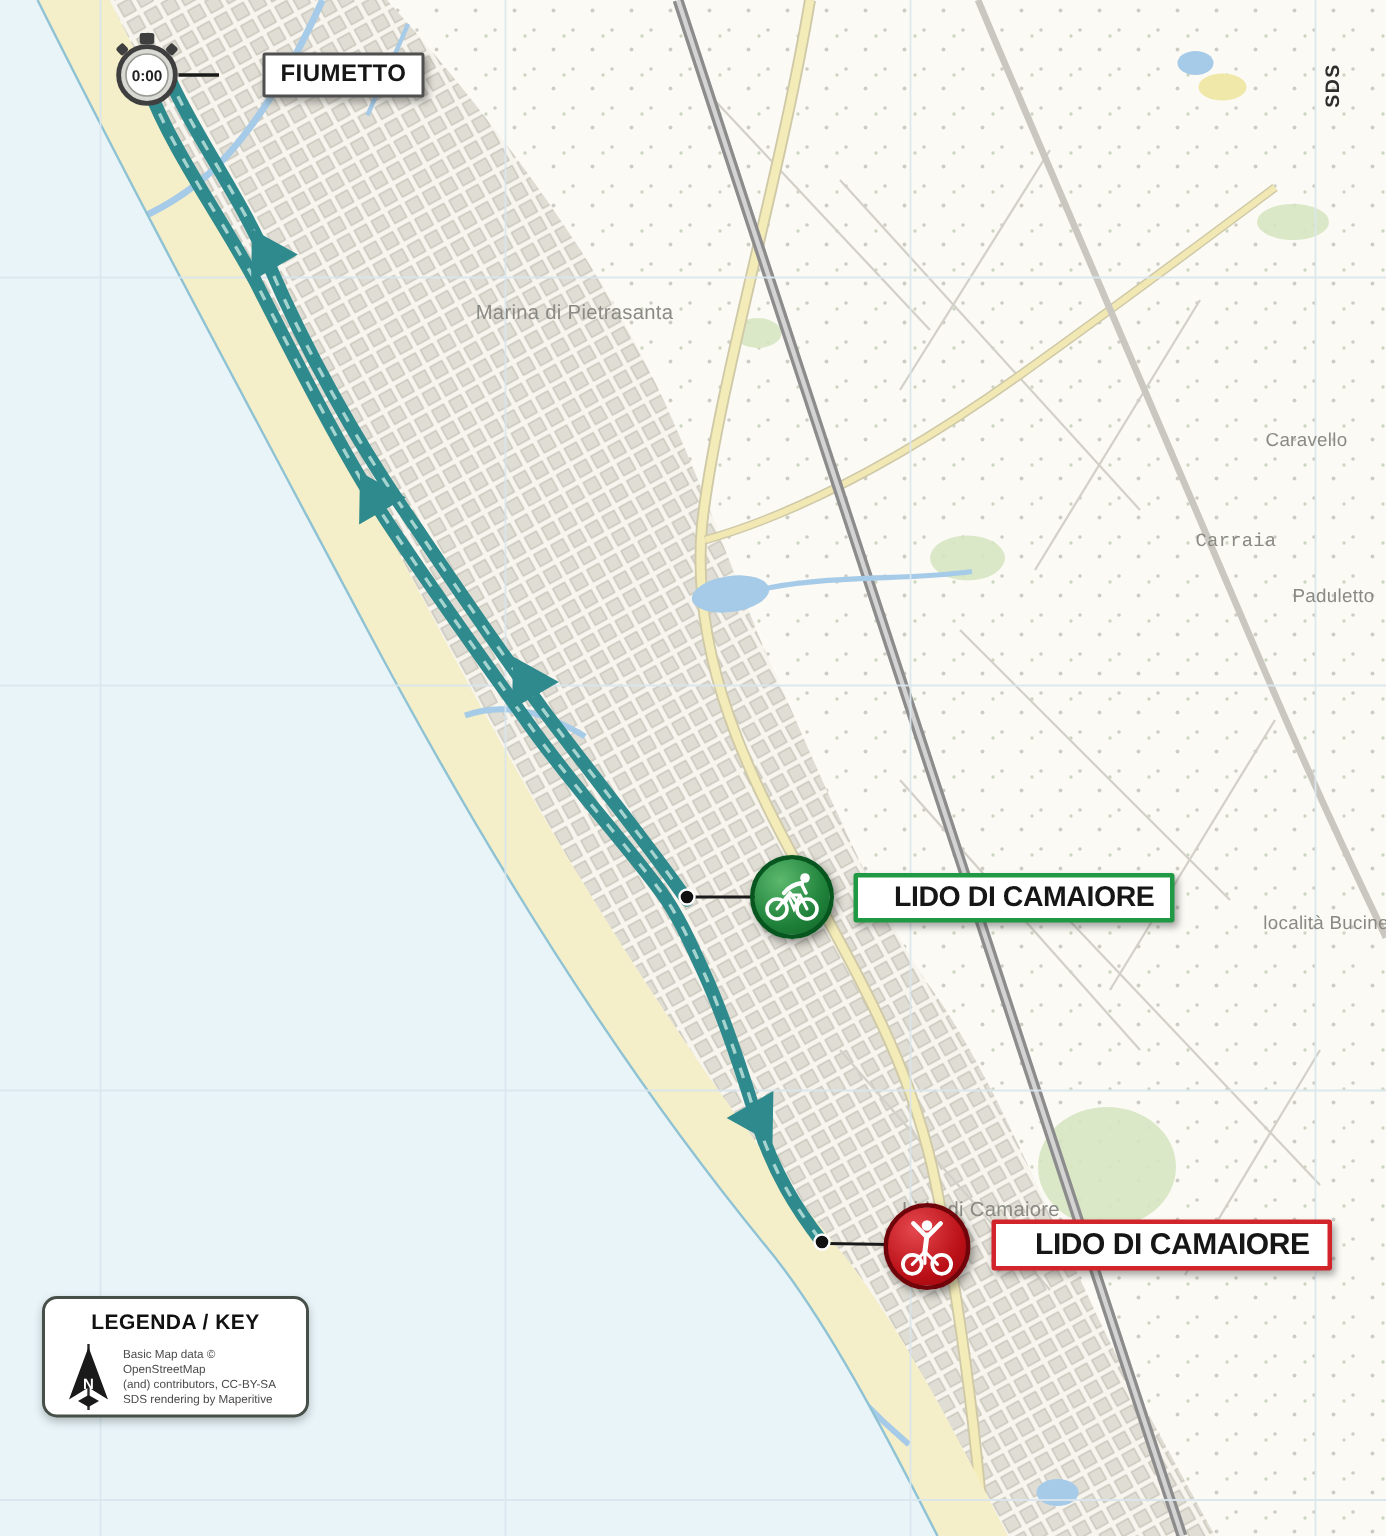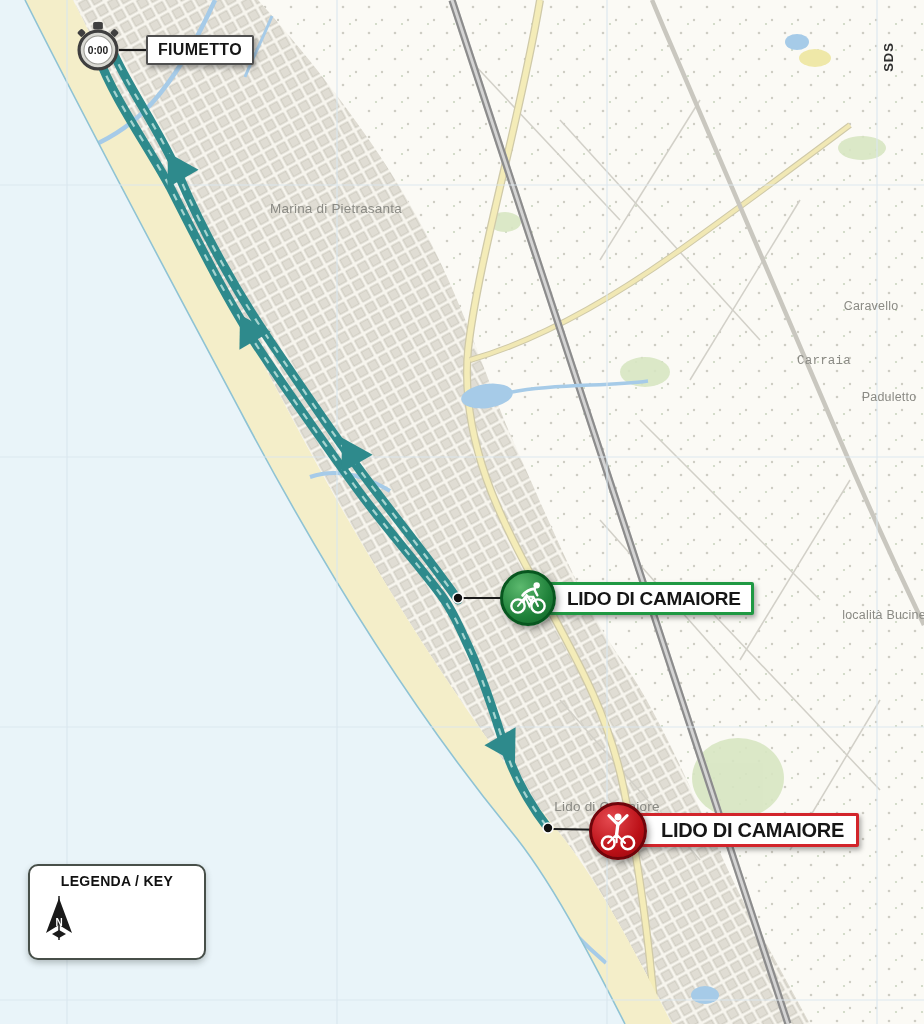--- a/index.html
+++ b/index.html
@@ -28,7 +28,7 @@
     position:absolute;background:#ffffff;display:flex;align-items:center;
     border:2px solid #4f4f4f;border-radius:2px;
     box-shadow:2px 3px 5px rgba(40,40,40,.40);
-    color:#161616;font-weight:bold;white-space:nowrap;z-index:4;
+    color:#161616;font-weight:bold;white-space:nowrap;z-index:4;margin-left:29px;
   }
   .callout.fiumetto{left:146px;top:35px;height:30px;padding:0 10px;font-size:16px;letter-spacing:.3px;}
   .callout.start{left:540px;top:582px;height:33px;padding:0 10px 0 24px;font-size:19px;letter-spacing:-.3px;border:3px solid #1f9943;}

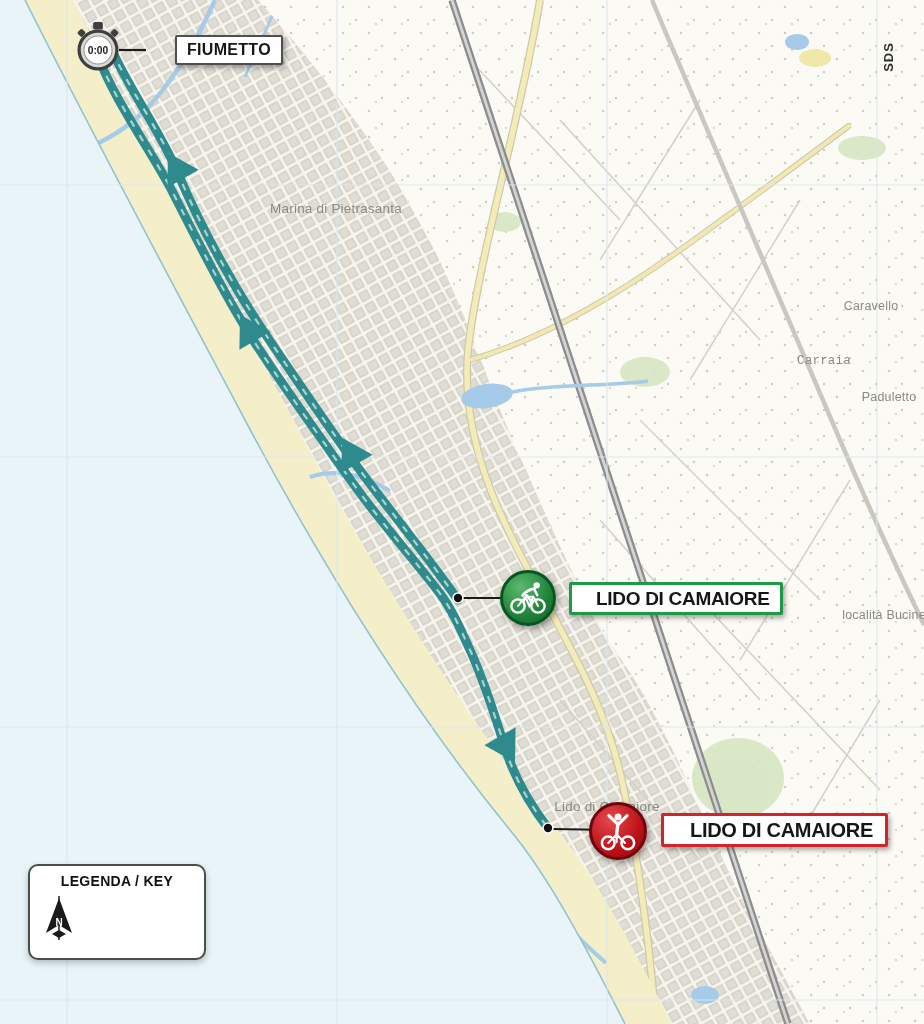--- a/index.html
+++ b/index.html
@@ -16,7 +16,7 @@
     position:absolute;transform:translate(-50%,-50%);
     color:#8a8a84;font-size:12.5px;white-space:nowrap;letter-spacing:.2px;
   }
-  .plabel.big{font-size:13.5px;}
+  .plabel.big{font-size:13.5px;margin-left:47px;}
 
   .sds{
     position:absolute;left:888px;top:57px;

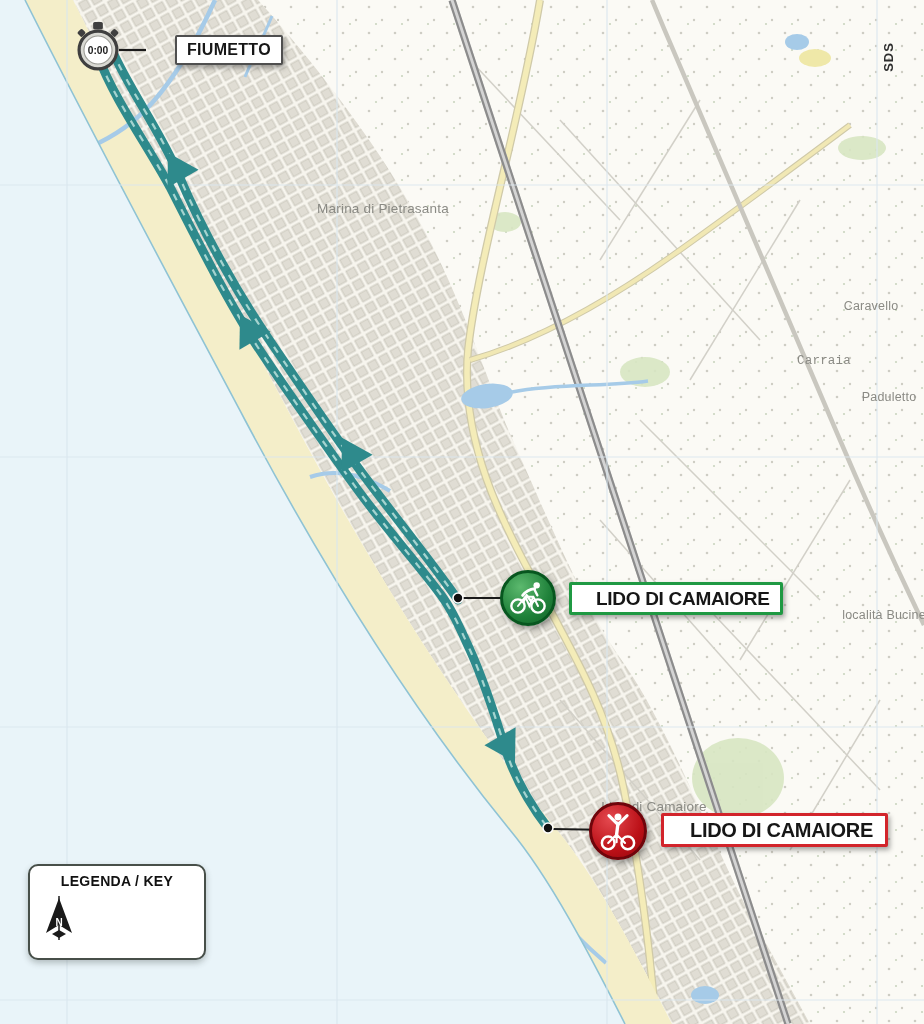--- a/index.html
+++ b/index.html
@@ -216,7 +216,7 @@
   </svg>
 
   <div class="plabel big" style="left:336px;top:208px;">Marina di Pietrasanta</div>
-  <div class="plabel" style="left:871px;top:306px;text-align:center;">Caravello</div>
+  <div class="plabel" style="left:871px;top:293px;text-align:center;">Caravello</div>
   <div class="plabel" style="left:824px;top:361px;font-family:Liberation Mono, monospace;">Carraia</div>
   <div class="plabel" style="left:889px;top:397px;">Paduletto</div>
   <div class="plabel" style="left:884px;top:615px;">località Bucine</div>

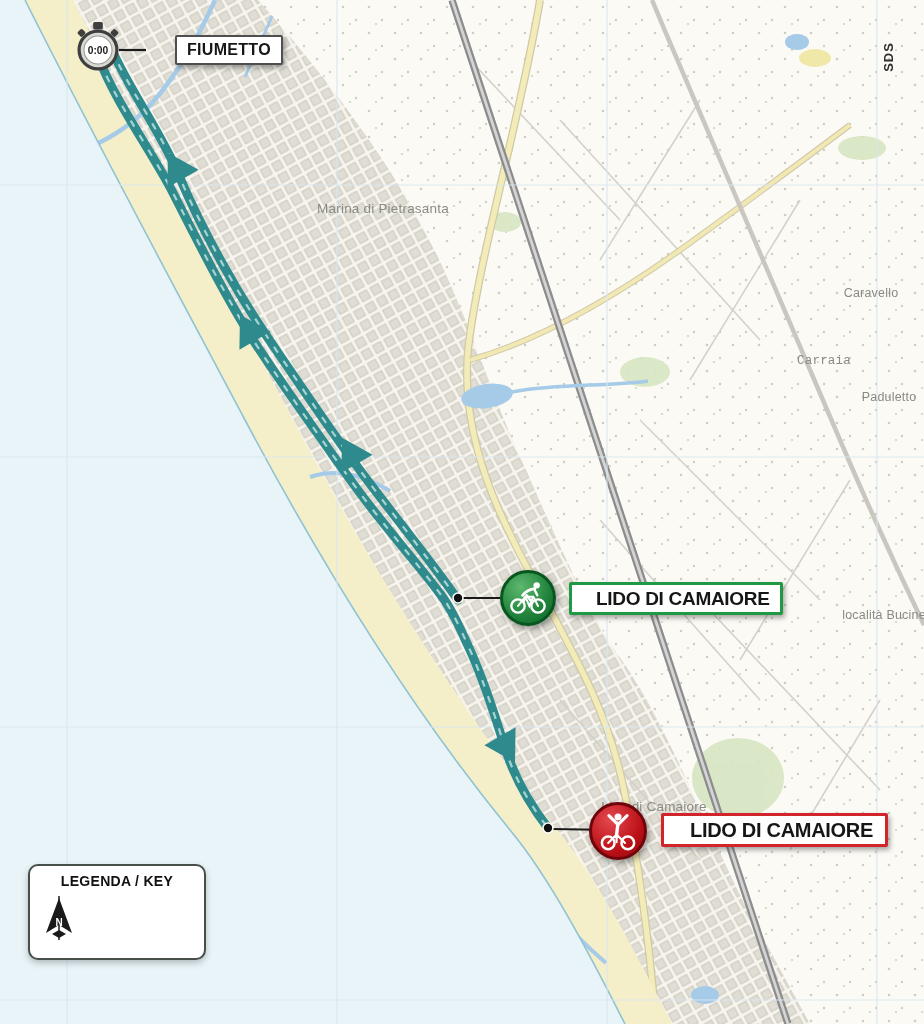--- a/index.html
+++ b/index.html
@@ -55,7 +55,7 @@
     position:absolute;left:28px;top:864px;width:178px;z-index:6;
     background:#ffffff;border:2.5px solid #474f49;border-radius:10px;
     box-shadow:0 3px 6px rgba(50,60,55,.30);
-    padding:7px 6px 17px 6px;
+    padding:7px 6px 2px 6px;
   }
   .legend .ltitle{text-align:center;font-weight:bold;font-size:14px;color:#111;letter-spacing:.3px;}
   .legend .row{display:flex;align-items:center;margin-top:6px;}

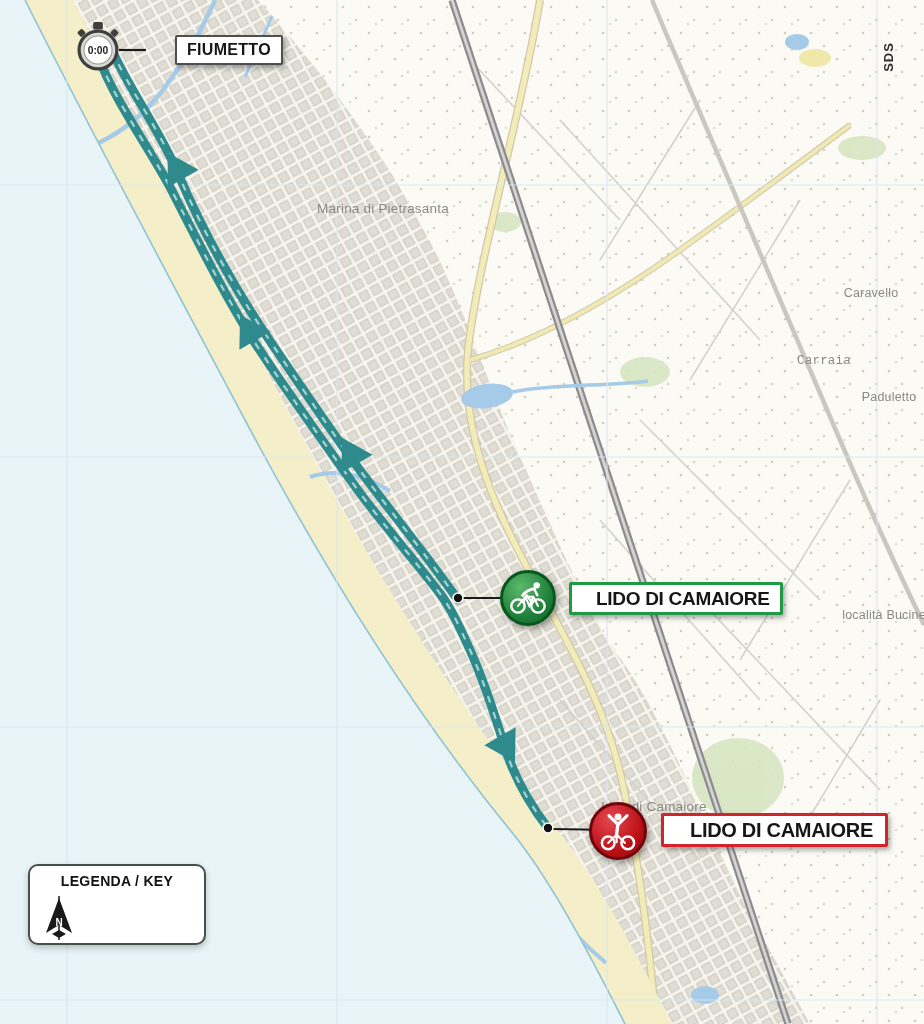--- a/index.html
+++ b/index.html
@@ -272,6 +272,11 @@
           <text y="8" text-anchor="middle" font-size="10" font-weight="bold" fill="#ffffff">N</text>
         </svg>
       </div>
+      <div class="attr-txt">
+        <div>Basic Map data © OpenStreetMap</div>
+        <div>(and) contributors, CC-BY-SA</div>
+        <div>SDS rendering by Maperitive</div>
+      </div>
     </div>
   </div>
 

